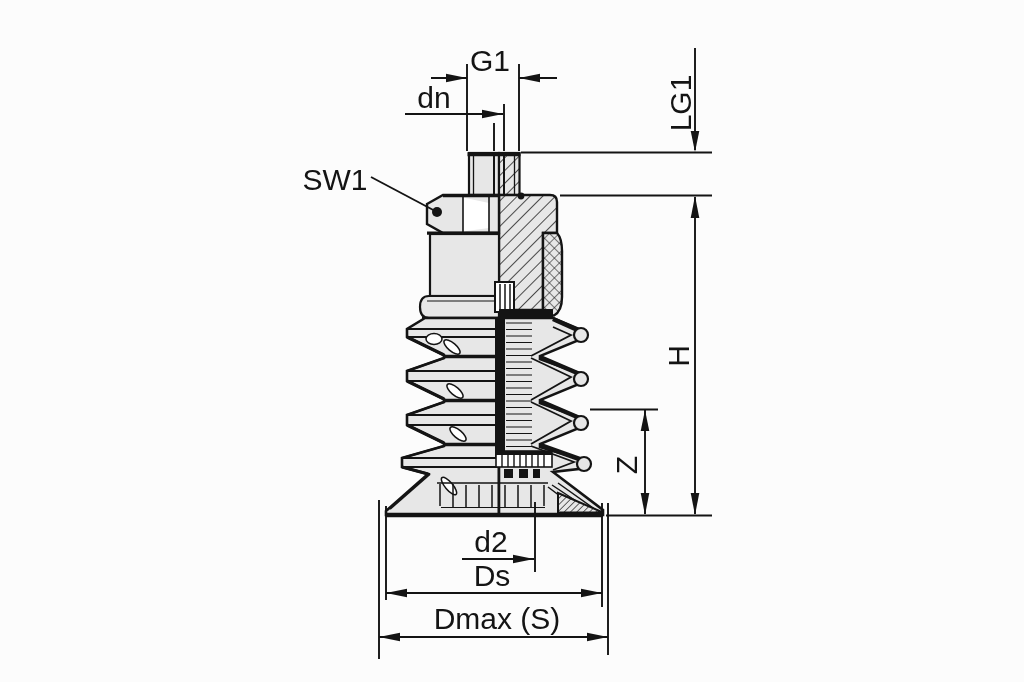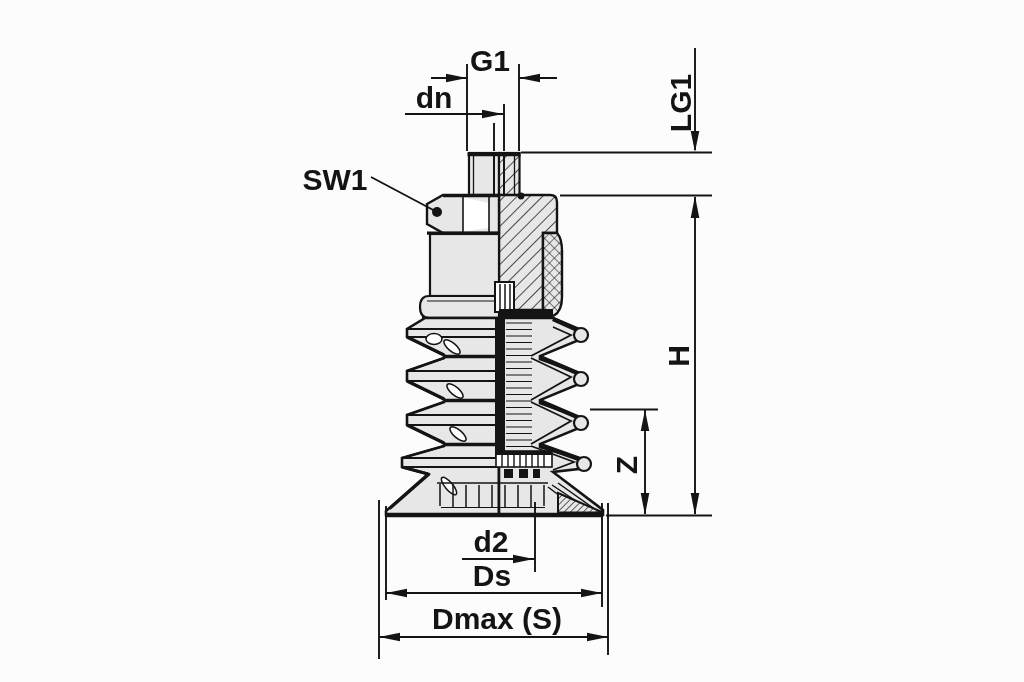--- a/index.html
+++ b/index.html
@@ -3,7 +3,7 @@
 <meta charset="utf-8">
 <style>
   html,body{margin:0;padding:0;background:#fff;}
-  .stage{width:1024px;height:682px;position:relative;background:#fcfcfc;overflow:hidden;font-weight:bold;}
+  .stage{width:1024px;height:682px;position:relative;background:#fcfcfc;overflow:hidden;}
   svg{display:block;}
   text.dim{font-family:"Liberation Sans","DejaVu Sans",sans-serif;font-size:30px;fill:#141414;}
 </style>

